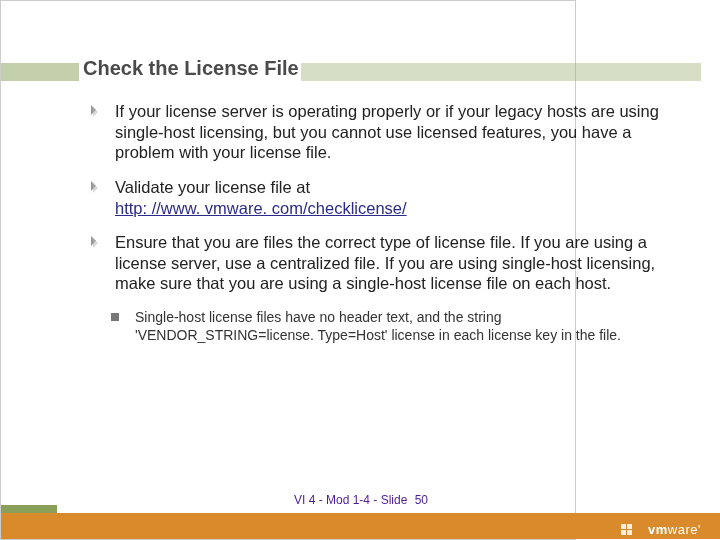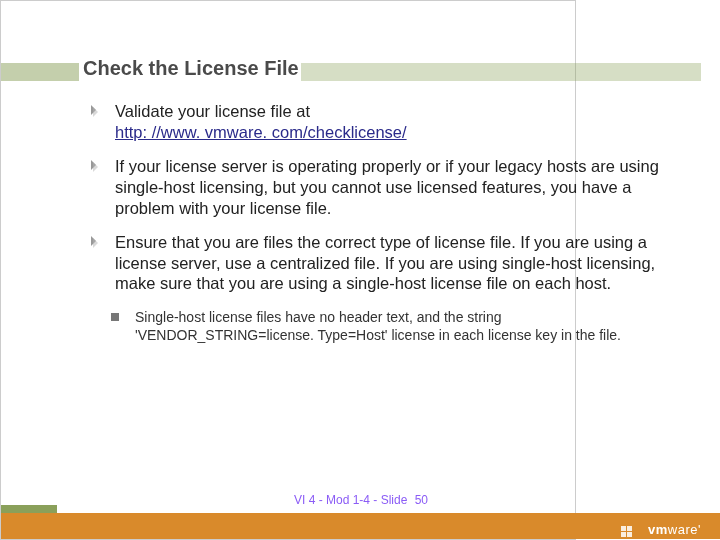--- a/index.html
+++ b/index.html
@@ -166,12 +166,12 @@
   <div class="content">
 
     <div class="bullet-l1">
+      <span>If your license server is operating properly or if your legacy hosts are using single-host licensing, but you cannot use licensed features, you have a problem with your license file.</span>
+    </div>
+
+    <div class="bullet-l1">
       <span>Validate your license file at </span><br>
       <a class="link">http: //www. vmware. com/checklicense/</a>
-    </div>
-
-    <div class="bullet-l1">
-      <span>If your license server is operating properly or if your legacy hosts are using single-host licensing, but you cannot use licensed features, you have a problem with your license file.</span>
     </div>
 
     <div class="bullet-l1">

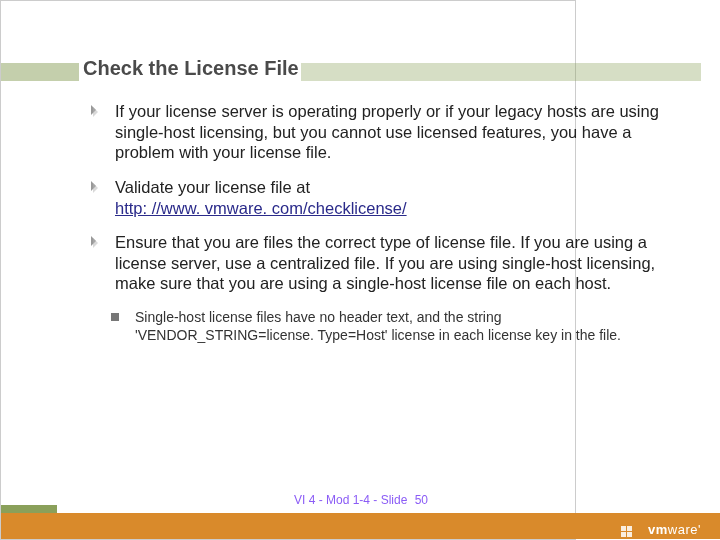--- a/index.html
+++ b/index.html
@@ -127,7 +127,7 @@
     width: 720px;
     text-align: center;
     font-size: 12px;
-    color: #8b5cf6;
+    color: #4c1d95;
   }
   .footer-text .num { margin-left: 4px; }
   .logo {

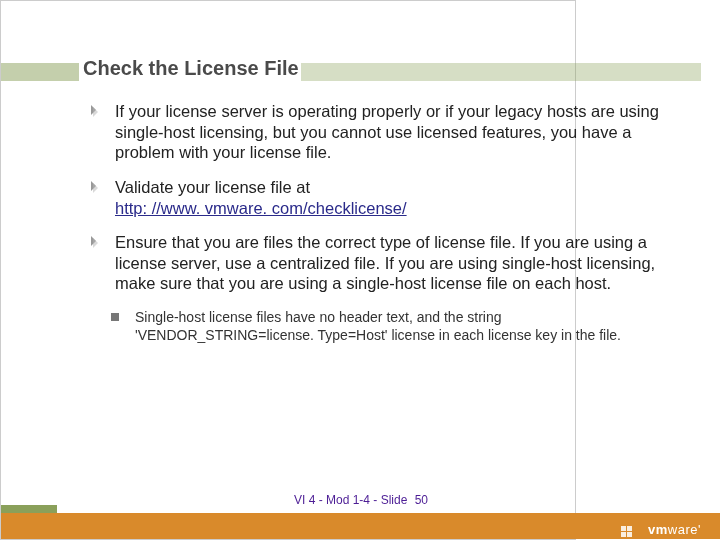--- a/index.html
+++ b/index.html
@@ -135,7 +135,7 @@
     right: 20px;
     bottom: 2px;
     display: flex;
-    align-items: flex-end;
+    align-items: center;
     gap: 16px;
     color: #fff;
     font-size: 13px;

